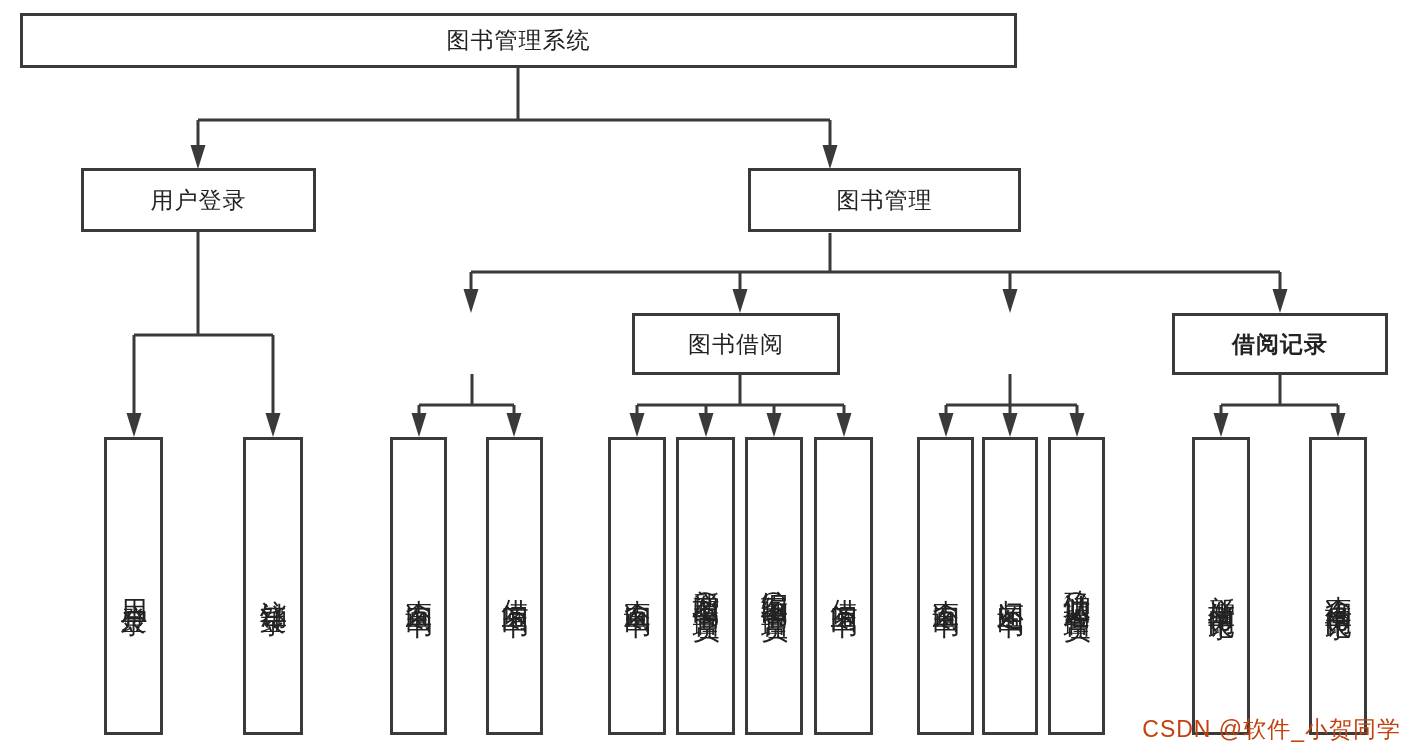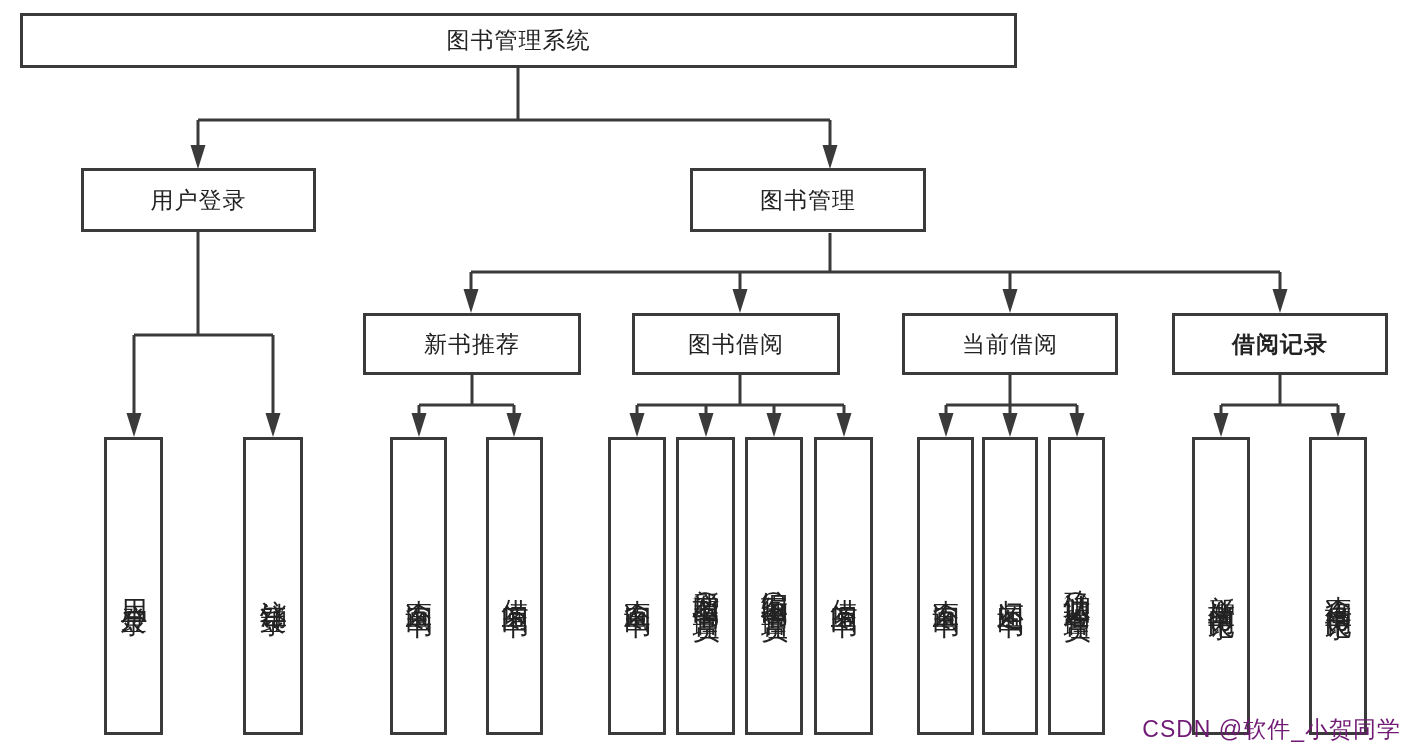--- a/index.html
+++ b/index.html
@@ -89,7 +89,7 @@
   <div class="node h-node lvl2" style="left:81px;width:235px;">
     <span>用户登录</span>
   </div>
-  <div class="node h-node lvl2" style="left:690px;width:236px;">
+  <div class="node h-node lvl2" style="left:748px;width:273px;">
     <span>图书管理</span>
   </div>
 

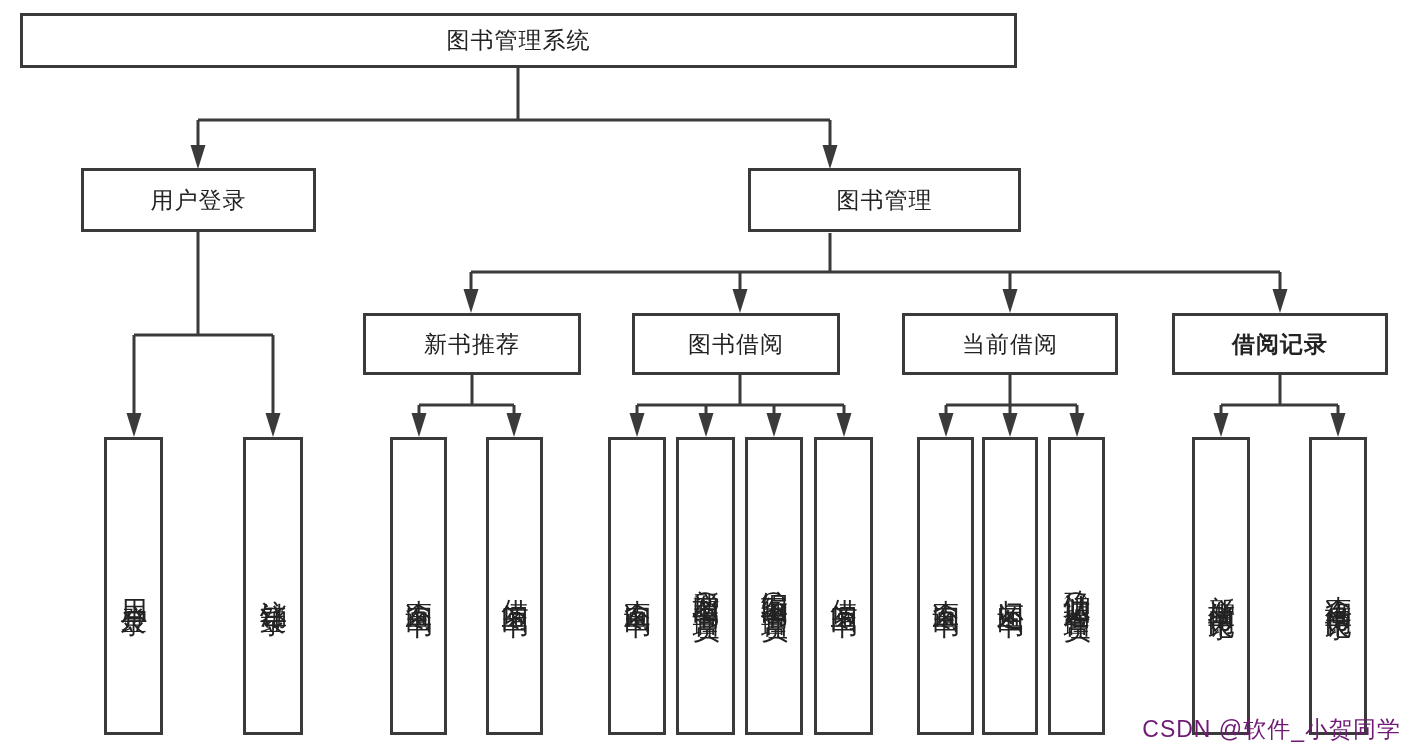--- a/index.html
+++ b/index.html
@@ -93,9 +93,6 @@
     <span>图书管理</span>
   </div>
 
-  <div class="node h-node lvl3" style="left:363px;width:218px;">
-    <span>新书推荐</span>
-  </div>
   <div class="node h-node lvl3" style="left:632px;width:208px;">
     <span>图书借阅</span>
   </div>

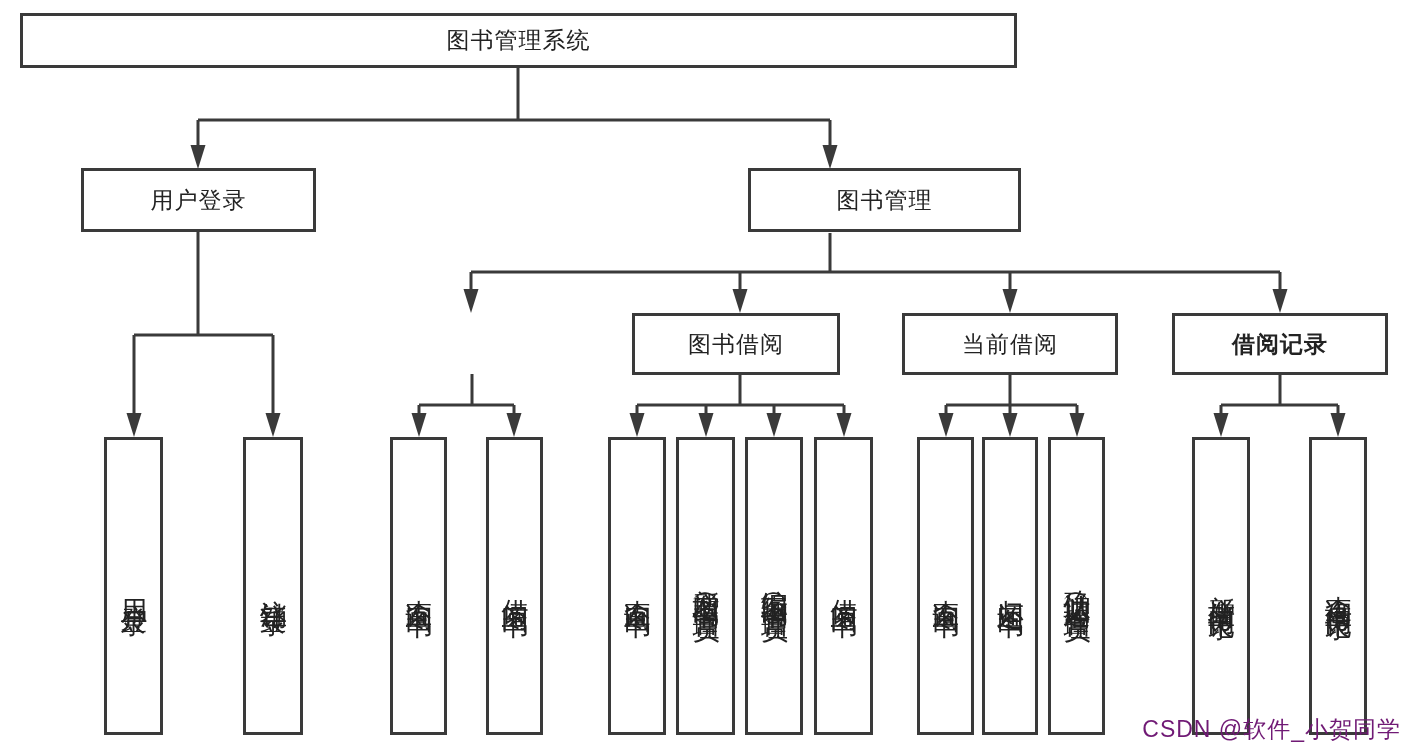--- a/index.html
+++ b/index.html
@@ -96,9 +96,6 @@
   <div class="node h-node lvl3" style="left:632px;width:208px;">
     <span>图书借阅</span>
   </div>
-  <div class="node h-node lvl3" style="left:902px;width:216px;">
-    <span>当前借阅</span>
-  </div>
   <div class="node h-node lvl3" style="left:1172px;width:216px;font-weight:bold;">
     <span>借阅记录</span>
   </div>

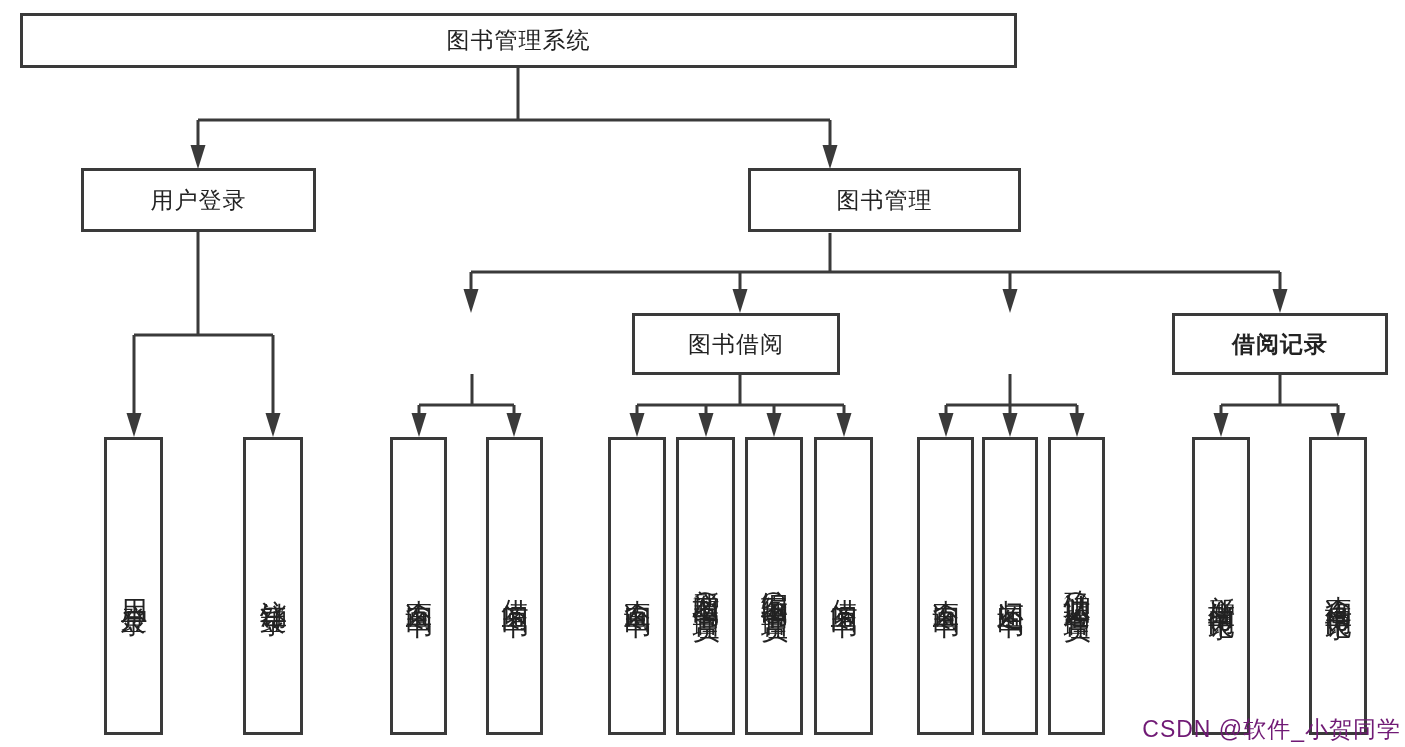--- a/index.html
+++ b/index.html
@@ -41,7 +41,7 @@
     top:714px;
     font-size:23px;
     letter-spacing:1px;
-    color:#701a75;
+    color:#c2410c;
     z-index:10;
     white-space:nowrap;
   }

